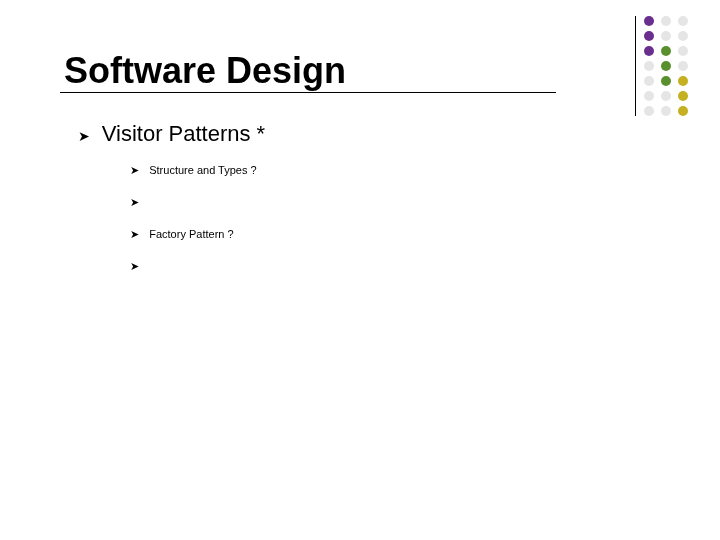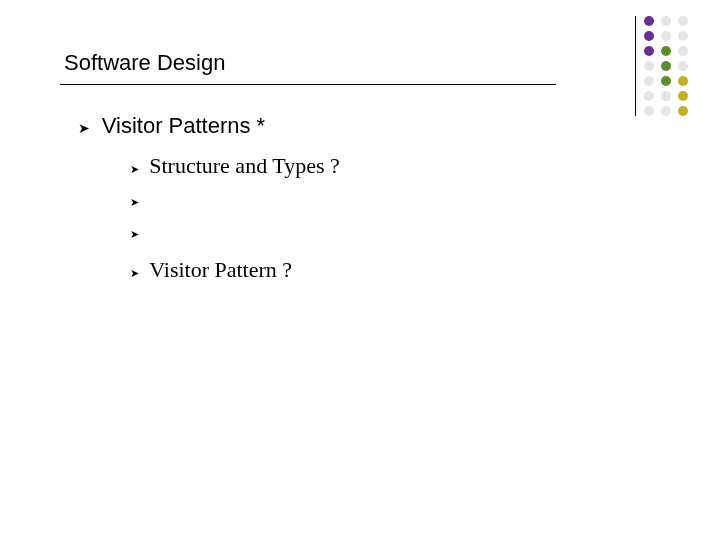--- a/index.html
+++ b/index.html
@@ -23,11 +23,11 @@
   }
 
   .title {
-    font-size: 22px;
-    font-weight: normal;
+    font-size: 36px;
+    font-weight: bold;
     margin: 0 0 28px 0;
     border-bottom: 1px solid #000;
-    padding-bottom: 8px;
+    padding-bottom: 0;
     padding-left: 4px;
     width: 492px;
   }

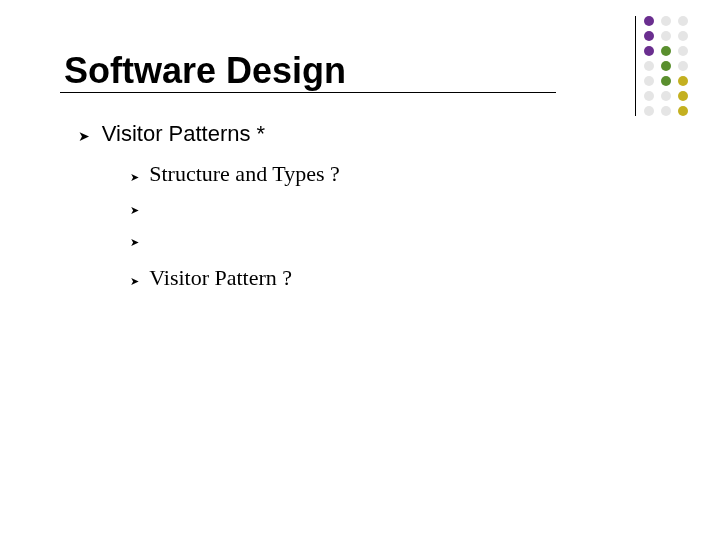--- a/index.html
+++ b/index.html
@@ -64,8 +64,7 @@
     line-height: 18px;
   }
   .level2 .row .text {
-    font-size: 22px;
-    font-family: Liberation Serif, serif;
+    font-size: 11px;
   }
 
   

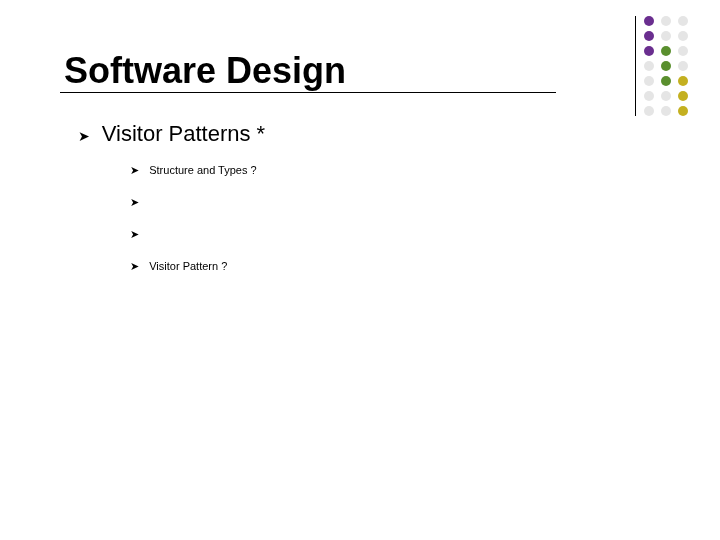--- a/index.html
+++ b/index.html
@@ -142,6 +142,7 @@
       </div>
       <div class="row">
         <span class="bullet">➤</span>
+        <span class="text">Factory Pattern ?</span>
       </div>
       <div class="row">
         <span class="bullet">➤</span>

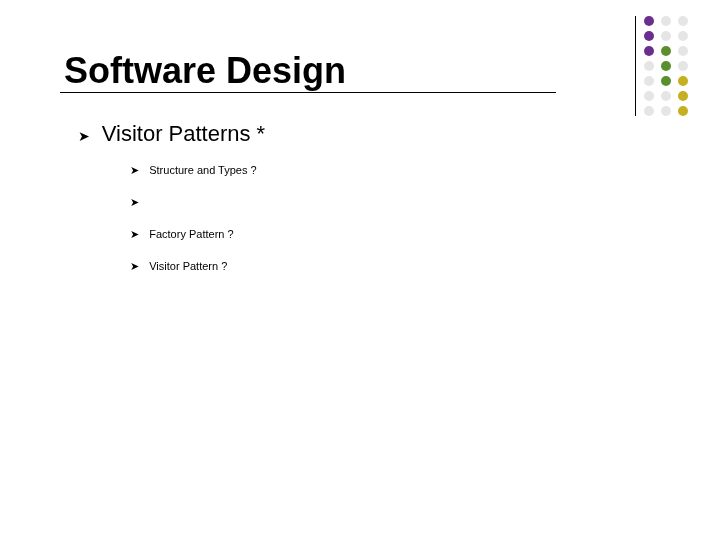--- a/index.html
+++ b/index.html
@@ -146,7 +146,6 @@
       </div>
       <div class="row">
         <span class="bullet">➤</span>
-        <span class="text">Visitor Pattern ?</span>
       </div>
     </div>
   </div>

